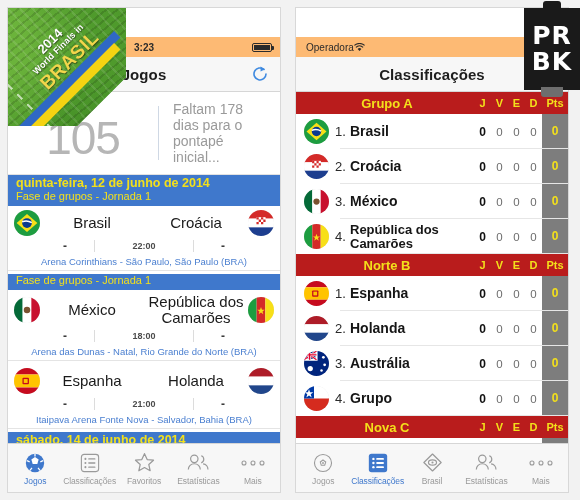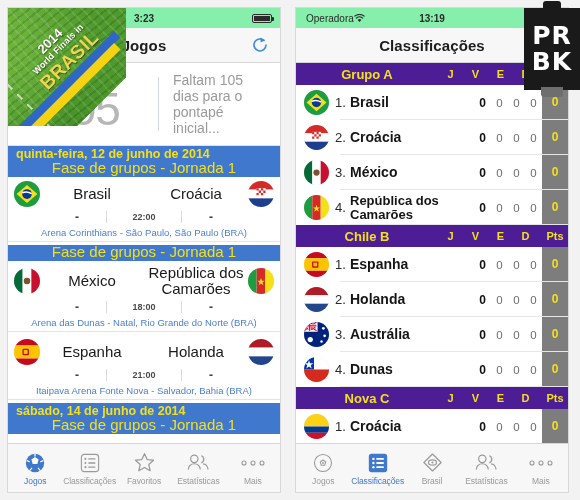--- a/index.html
+++ b/index.html
@@ -24,9 +24,9 @@
 
   
   .statusbar{
-    position:relative;height:20px;background:#86efac;
+    position:relative;height:20px;background:#fdba74;
     display:flex;align-items:center;
-    font-size:10px;color:#2b2b2b;
+    font-size:10px;color:#2b2b2b;margin-top:29px;
   }
   .sb-left{position:absolute;left:10px;display:flex;align-items:center;}
   .sb-time{position:absolute;left:0;right:0;text-align:center;font-weight:bold;font-size:10px;}

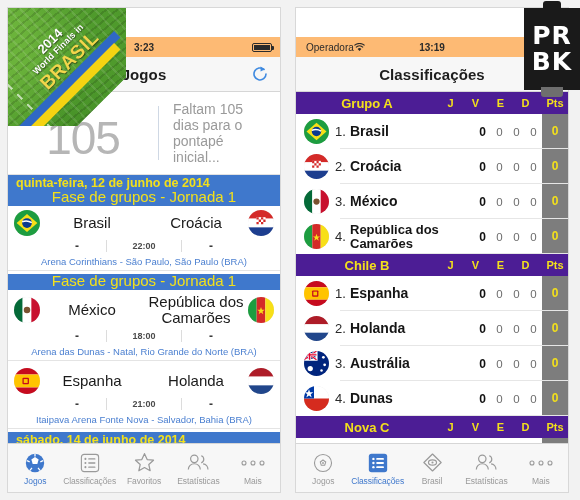--- a/index.html
+++ b/index.html
@@ -391,7 +391,6 @@
           </svg>
         </span>
       </div>
-      <div class="sb-time">13:19</div>
     </div>
 
     <div class="navbar">

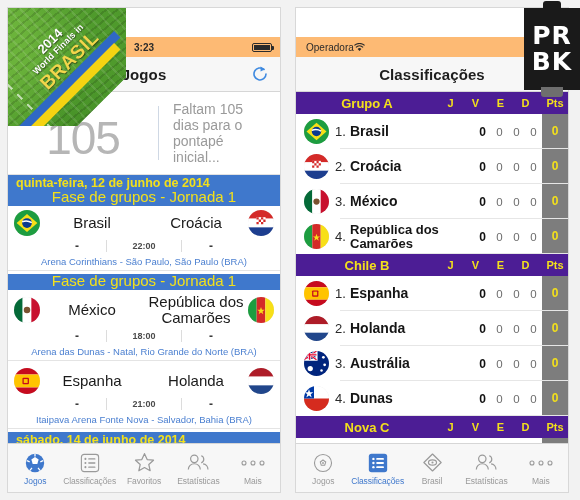--- a/index.html
+++ b/index.html
@@ -216,7 +216,7 @@
     <div class="countdown">
       <div class="cd-num">105</div>
       <div class="cd-sep"></div>
-      <div class="cd-text">Faltam 105 dias para o pontapé inicial...</div>
+      <div class="cd-text">Faltam 178 dias para o pontapé inicial...</div>
     </div>
 
     <div class="ribbon">

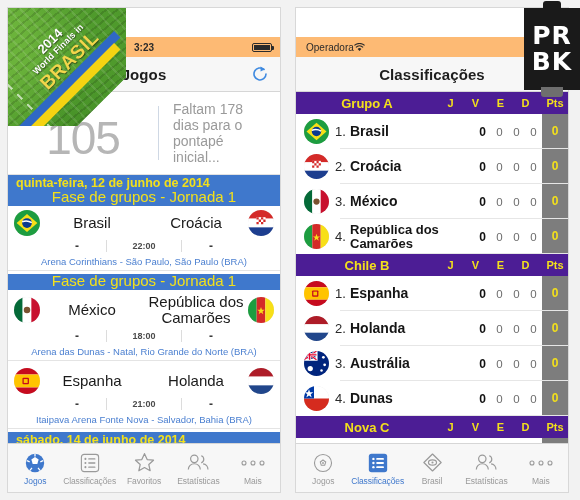--- a/index.html
+++ b/index.html
@@ -141,7 +141,7 @@
 
   
   .grouphdr{
-    background:#4c1d95;display:flex;align-items:center;height:22px;padding:0 0 0 8px;gap:8px;
+    background:#b91c1c;display:flex;align-items:center;height:22px;padding:0 0 0 8px;
   }
   .gh-name{flex:1;font-size:13px;font-weight:bold;color:#f3e01b;text-align:center;padding-right:4px;}
   .gh-col{width:17px;text-align:center;font-size:11px;font-weight:bold;color:#f3e01b;}

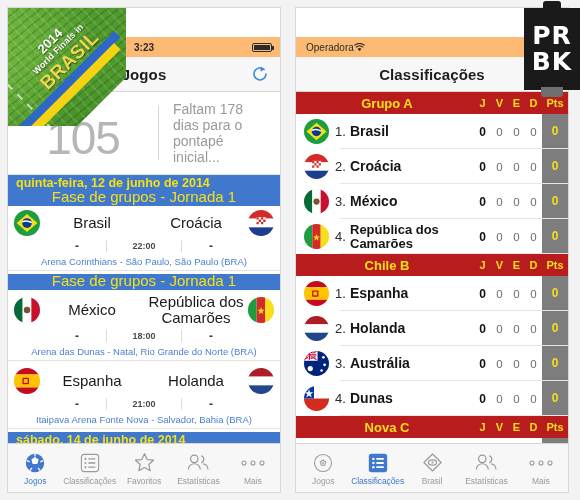--- a/index.html
+++ b/index.html
@@ -116,7 +116,7 @@
     background:#3f78cc;padding:1px 8px 4px 8px;position:relative;
   }
   .daybar .d-title{font-size:12.5px;font-weight:bold;color:#f3e01b;line-height:15px;}
-  .daybar .d-sub{font-size:15px;color:#f3e01b;text-align:center;line-height:11px;}
+  .daybar .d-sub{font-size:11px;color:#f3e01b;text-align:left;line-height:11px;}
   .match{padding:4px 0 3px 0;background:#fff;}
   .m-row{display:flex;align-items:center;padding:0 6px;}
   .flag{

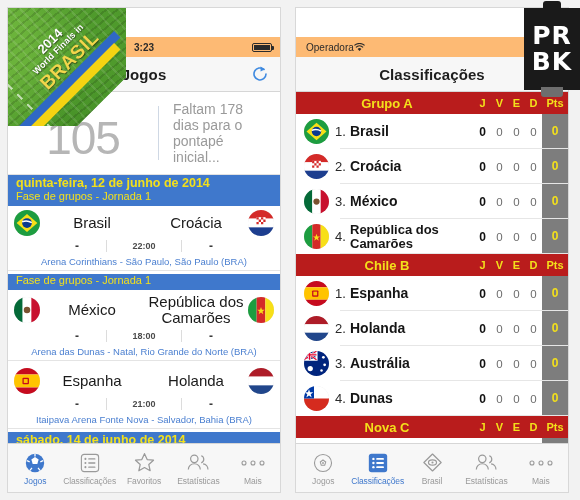--- a/index.html
+++ b/index.html
@@ -132,7 +132,7 @@
   .m-time{
     font-size:9px;font-weight:bold;color:#4a4a4a;width:74px;text-align:center;
     border-left:1px solid #dcdcdc;border-right:1px solid #dcdcdc;
-    padding:1px 0;
+    padding:1px 12px;
   }
   .m-venue{
     text-align:center;font-size:9.5px;color:#4a7fd0;padding:1px 4px 3px 4px;

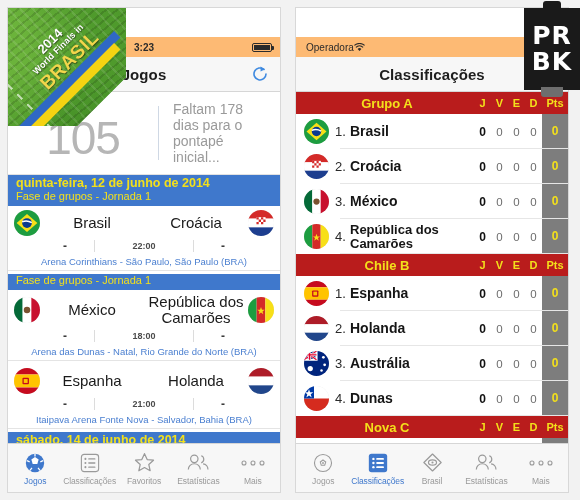--- a/index.html
+++ b/index.html
@@ -472,7 +472,7 @@
           <div class="sep"></div>
         </div>
         <div class="grouphdr">
-          <div class="gh-name">Chile B</div>
+          <div class="gh-name">Norte B</div>
           <div class="gh-col">J</div>
           <div class="gh-col">V</div>
           <div class="gh-col">E</div>

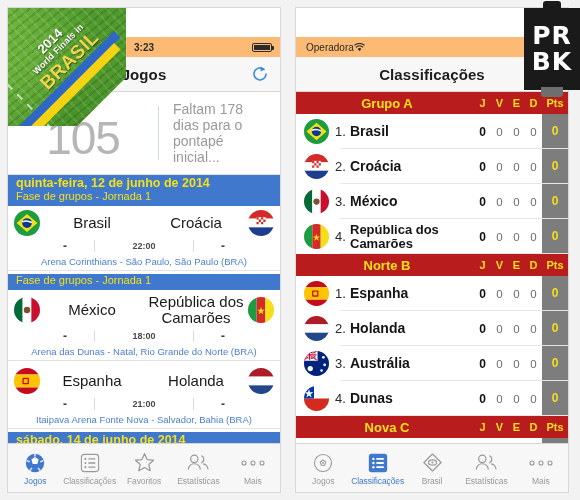--- a/index.html
+++ b/index.html
@@ -540,7 +540,7 @@
               <path d="M8 5l1.7 5h5.2l-4.2 3.2 1.6 5-4.3-3.1-4.3 3.1 1.6-5L1.1 10h5.2z" fill="#fff"></path>
             </svg></div>
           <div class="s-pos">4.</div>
-          <div class="s-name">Dunas</div>
+          <div class="s-name">Grupo</div>
           <div class="s-j">0</div>
           <div class="s-v">0</div>
           <div class="s-e">0</div>

